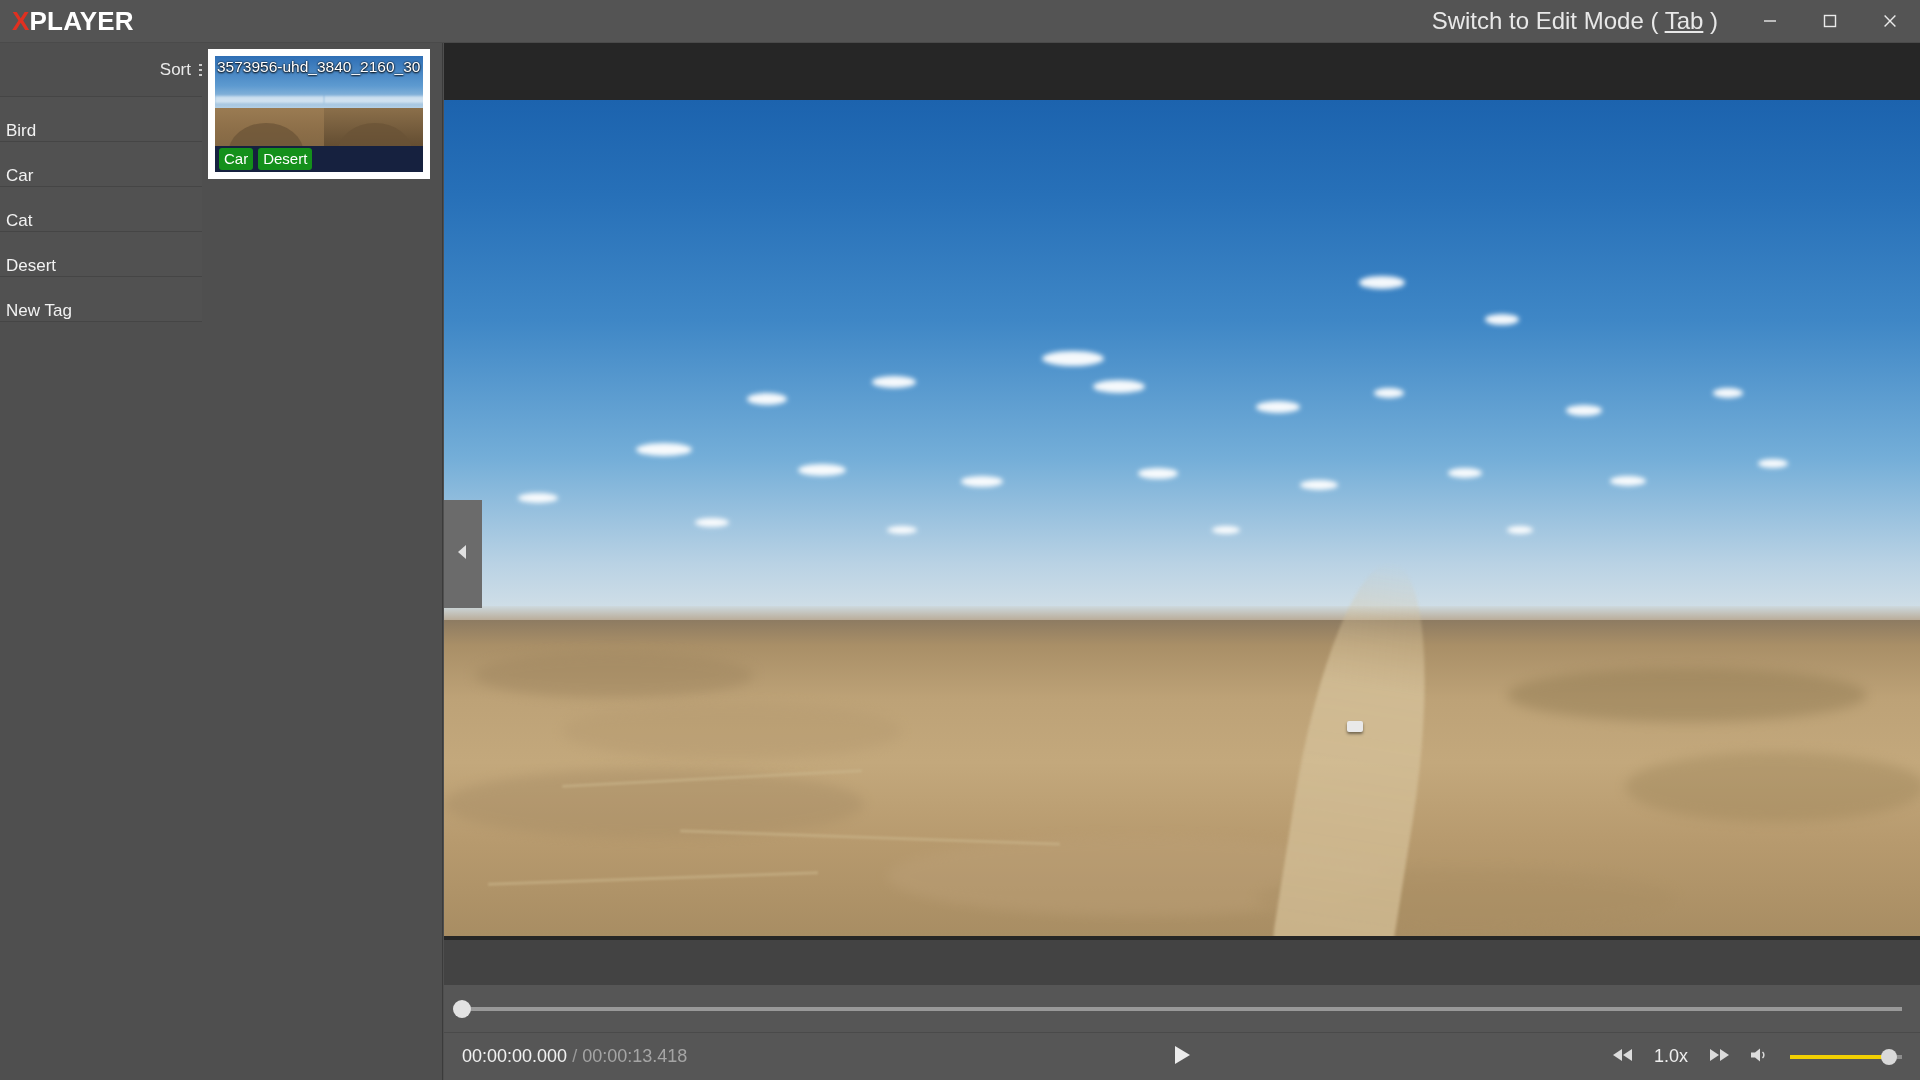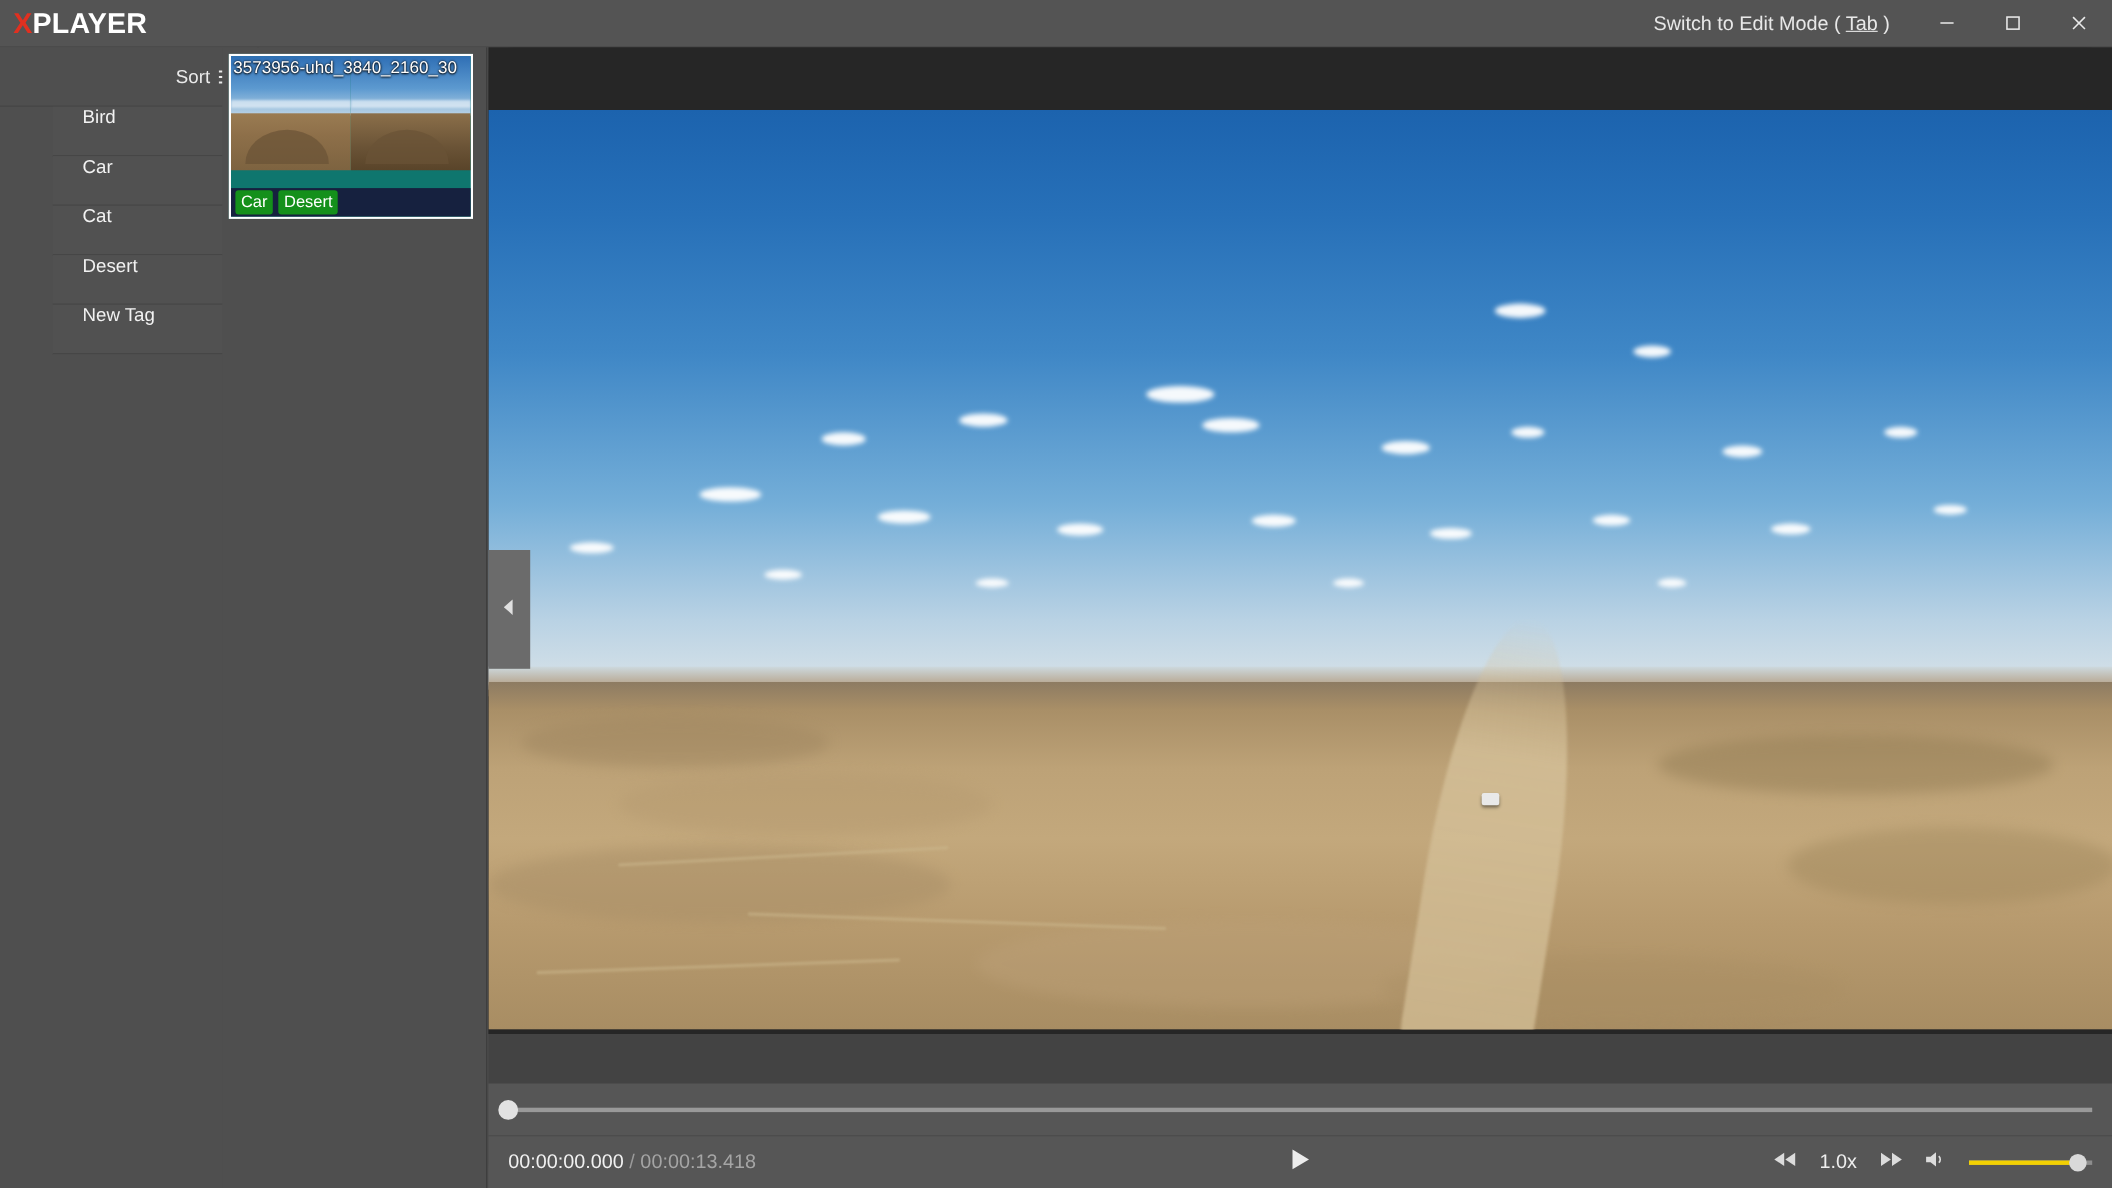--- a/index.html
+++ b/index.html
@@ -31,7 +31,7 @@
     margin-left: auto; display: flex; align-items: center; height: 100%;
   }
   #edit-mode-label {
-    color: #e8e8e8; font-size: 18px; margin-right: 22px; white-space: nowrap;
+    color: #e8e8e8; font-size: 24px; margin-right: 22px; white-space: nowrap;
   }
   #edit-mode-label .tabkey { text-decoration: underline; }
   .winbtn {

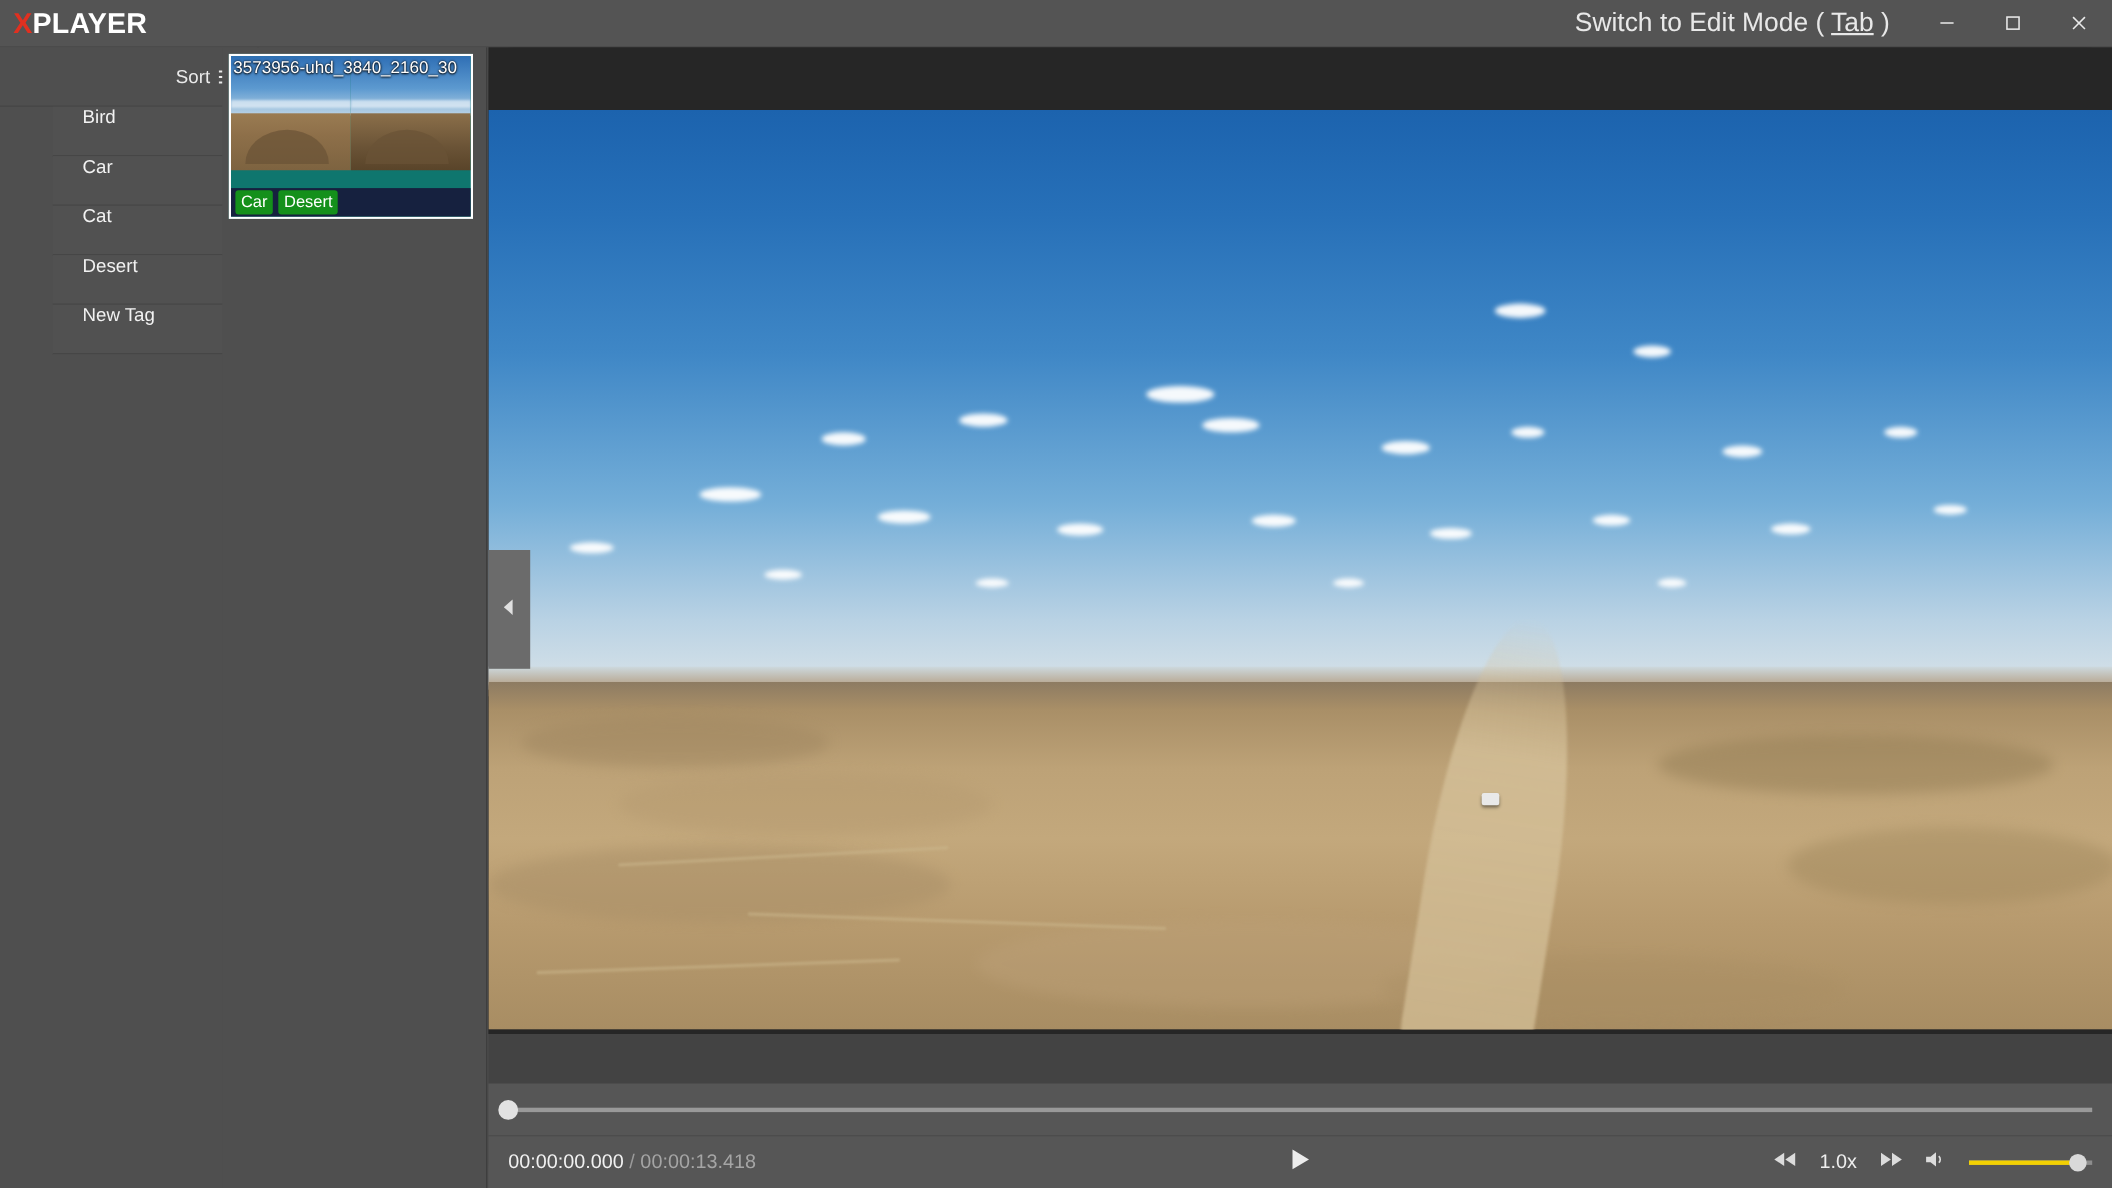--- a/index.html
+++ b/index.html
@@ -75,9 +75,9 @@
   }
   #thumb-card {
     position: relative;
-    width: 222px; height: 150px;
-    border: 2px solid #ffffff;
-    background: #0f766e;
+    width: 222px; height: 130px;
+    border: 7px solid #ffffff;
+    background: #c2410c;
     overflow: hidden;
   }
   .thumb-img {

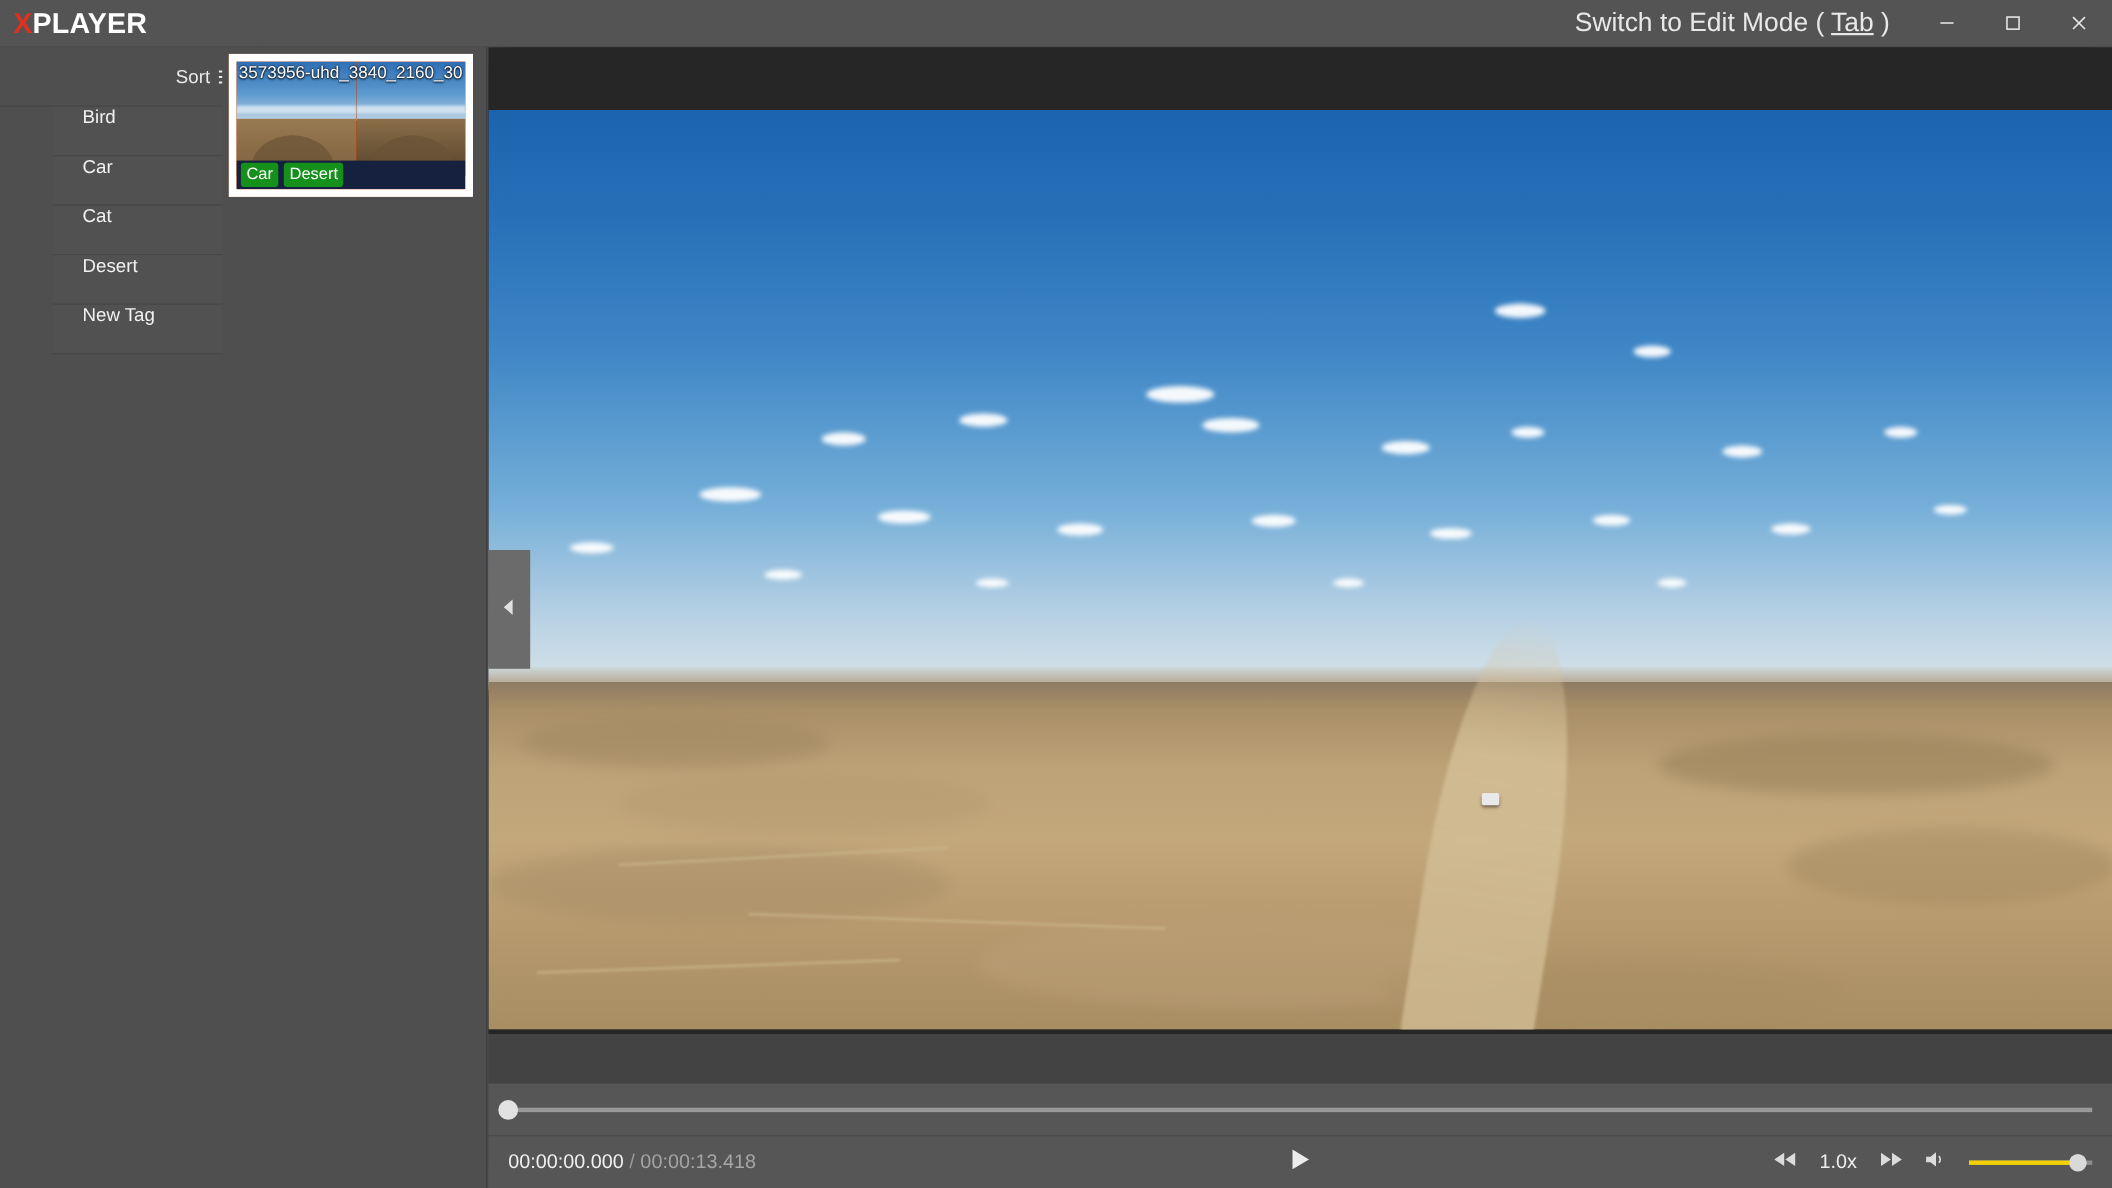--- a/index.html
+++ b/index.html
@@ -57,11 +57,10 @@
 
   .tag-item {
     height: 45px;
-    display: flex; align-items: flex-start;
-    padding: 0 14px 0 27px;
+    display: flex; align-items: flex-end;
+    padding: 0 14px 0 6px;
     border-bottom: 1px solid #454545;
     background: #515151;
-    margin-left: 48px;
   }
   .tag-name { color: #f2f2f2; font-size: 17px; }
   .tag-count { margin-left: auto; color: #a8a8a8; font-size: 16px; }

